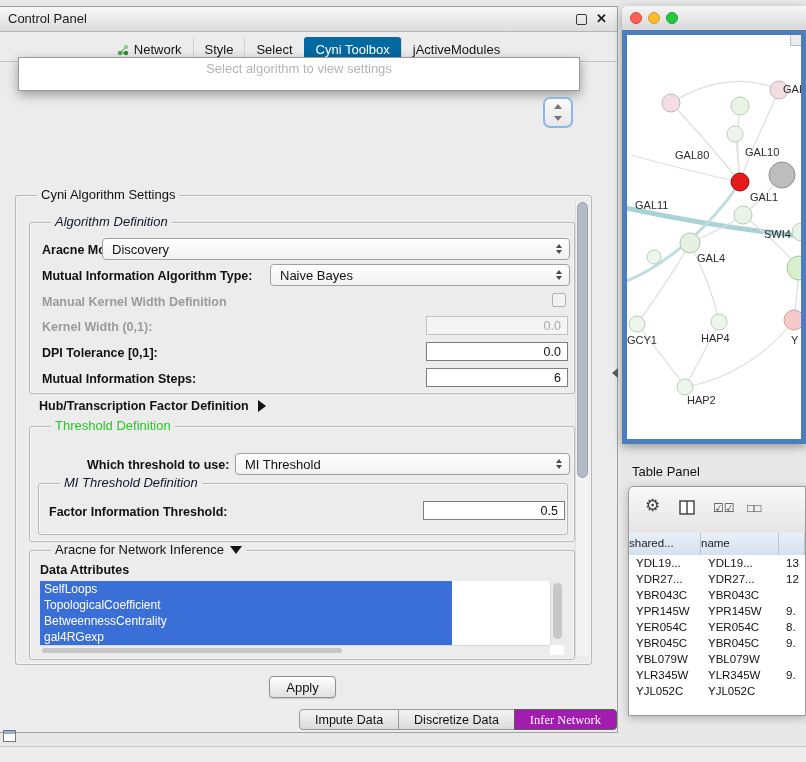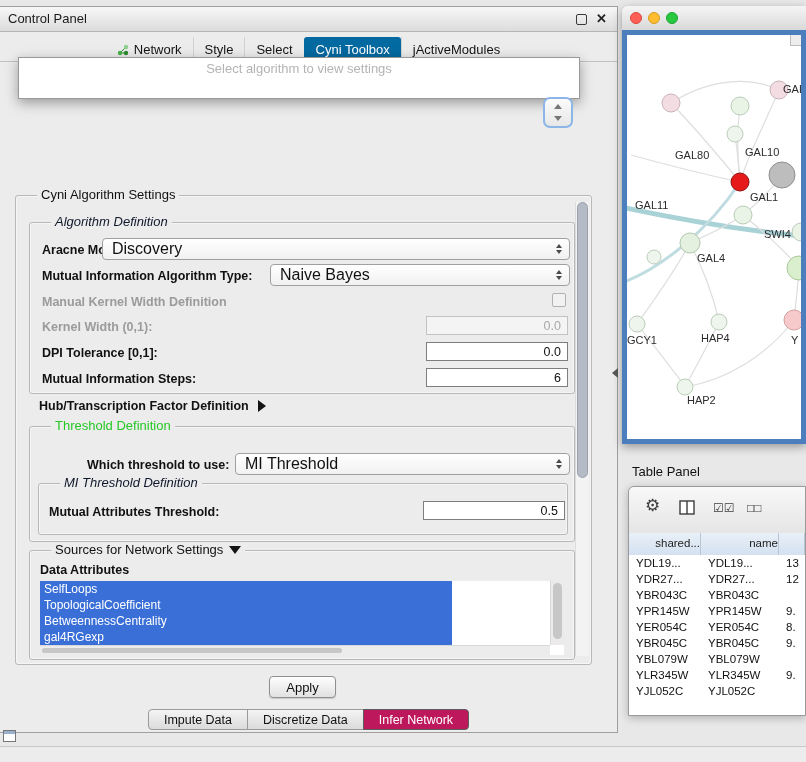--- a/index.html
+++ b/index.html
@@ -24,7 +24,7 @@
 
   
   #algo-popup{position:absolute;left:18px;top:50px;width:560px;background:#fff;
-    border:1px solid #999;box-shadow:0 4px 12px rgba(0,0,0,.35);z-index:20;padding-bottom:20px;}
+    border:1px solid #999;box-shadow:0 4px 12px rgba(0,0,0,.35);z-index:20;padding-bottom:12px;}
   .popup-header{font-size:13px;color:#b4b4b4;text-align:center;padding:3px 0 2px;}
   .popup-item{font-size:13px;line-height:15.5px;padding:0 4px;color:#000;}
   .popup-item.bold{font-weight:bold;}

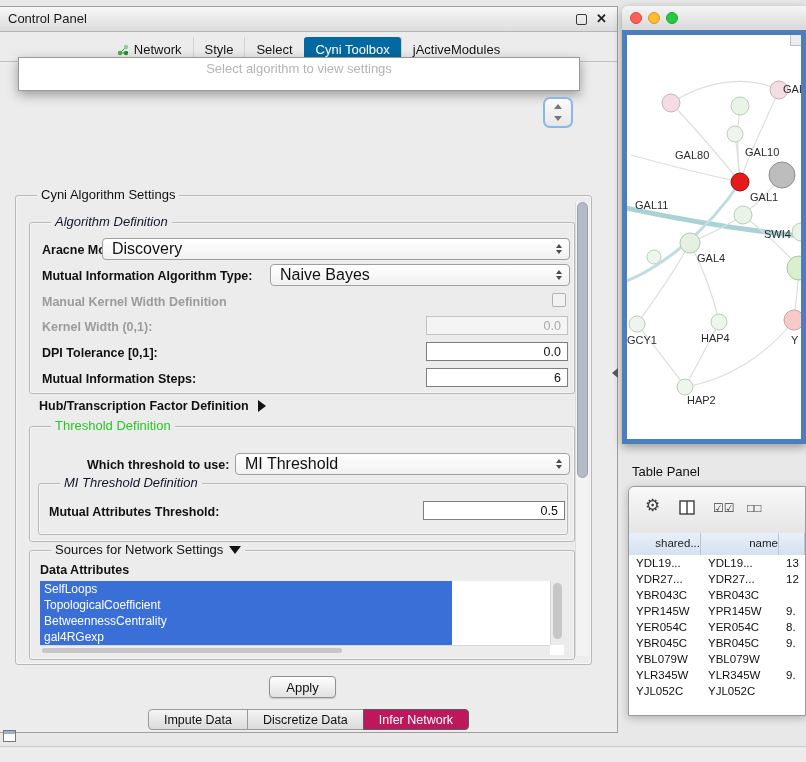--- a/index.html
+++ b/index.html
@@ -54,7 +54,7 @@
   .flabel.disabled{color:#9b9b9b;}
 
   .combo{position:absolute;height:22px;border:1px solid #a0a0a0;border-radius:4px;
-    background:linear-gradient(#ffffff,#f1f1f1);box-sizing:border-box;font-size:16px;
+    background:linear-gradient(#ffffff,#f1f1f1);box-sizing:border-box;font-size:13px;
     display:flex;align-items:center;padding-left:9px;}
   .stepper{position:absolute;right:7px;top:0;bottom:0;display:flex;flex-direction:column;justify-content:center;gap:2px;}
   .stepper i{display:block;width:0;height:0;border-left:3.5px solid transparent;border-right:3.5px solid transparent;}

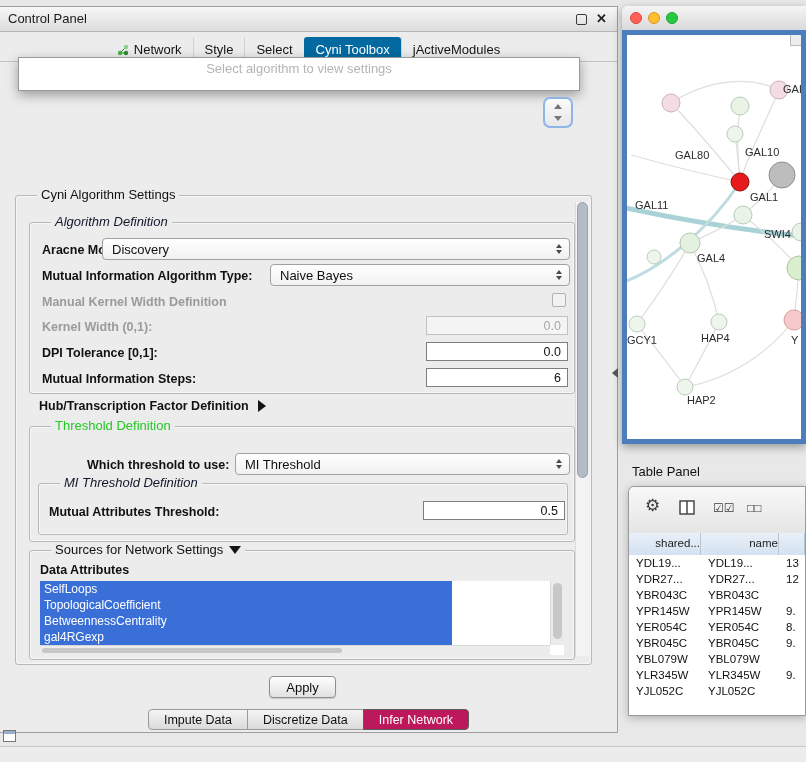--- a/index.html
+++ b/index.html
@@ -250,7 +250,7 @@
 
       <div id="mi-group" class="group">
         <span class="gtitle t-blue">MI Threshold Definition</span>
-        <span id="lbl-mithr" class="flabel">Mutual Attributes Threshold:</span>
+        <span id="lbl-mithr" class="flabel">Factor Information Threshold:</span>
         <div id="fld-mithr" class="tfield">0.5</div>
       </div>
     </div>

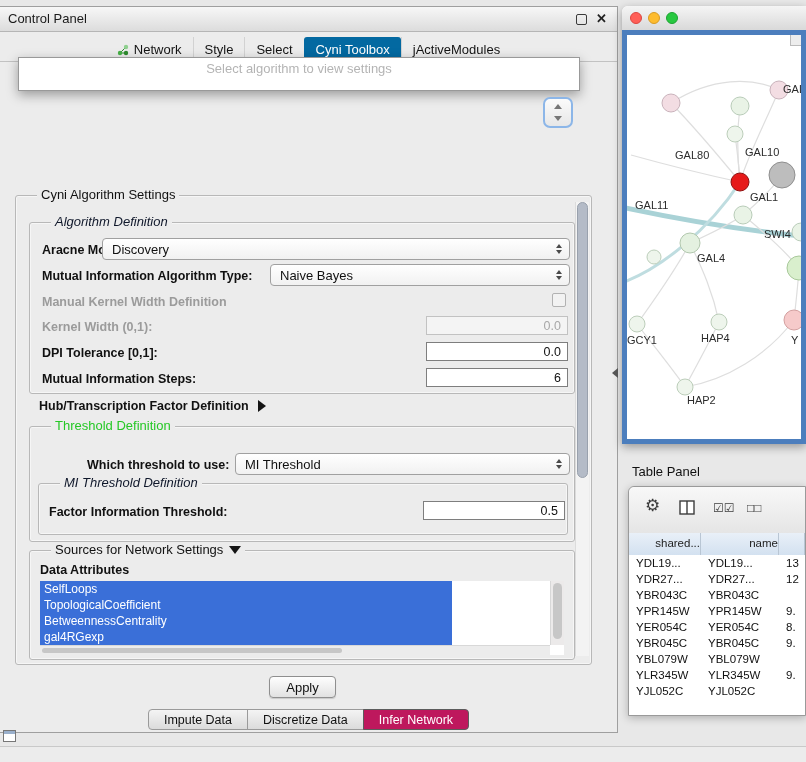--- a/index.html
+++ b/index.html
@@ -257,7 +257,7 @@
 
     <div id="src-group" class="group">
       <span class="gtitle">
-        <span>Sources for Network Settings</span>
+        <span>Aracne for Network Inference</span>
         <span id="src-caret"></span>
       </span>
       <span id="lbl-attrs">Data Attributes</span>

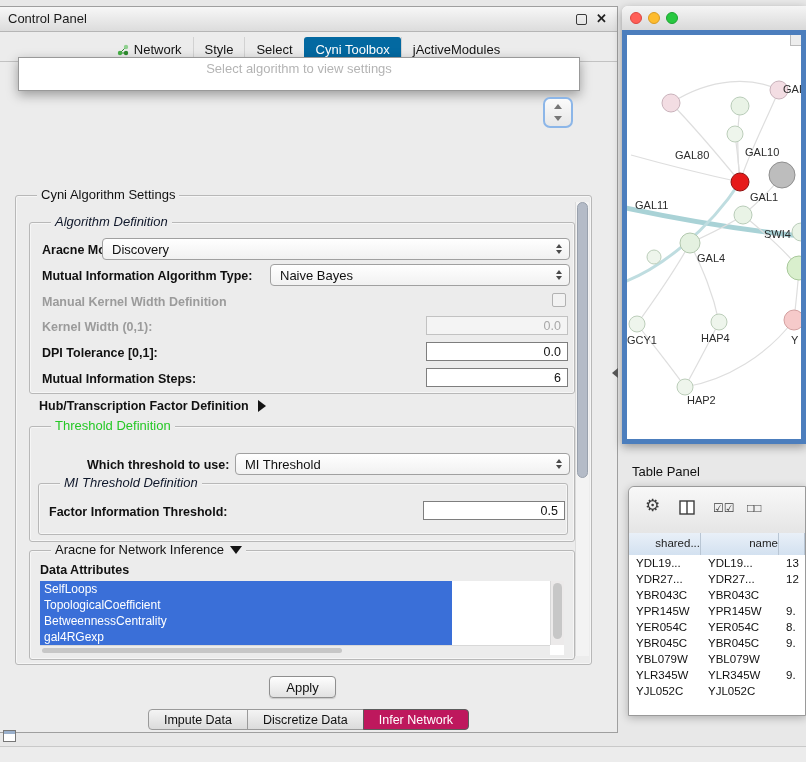--- a/index.html
+++ b/index.html
@@ -138,7 +138,7 @@
   #tbl-head{position:absolute;left:0;top:46px;right:0;height:22px;display:grid;
     grid-template-columns:72px 78px 1fr;background:linear-gradient(#e9f0f8,#d3e1f0);
     border-bottom:1px solid #a9b8c8;}
-  .hcell{font-size:11.5px;line-height:21px;text-align:right;border-right:1px solid #b9c6d4;
+  .hcell{font-size:11.5px;line-height:21px;text-align:left;border-right:1px solid #b9c6d4;
     overflow:hidden;white-space:nowrap;color:#222;}
   #tbl-body{position:absolute;left:0;top:68px;right:0;bottom:0;background:#fff;}
   .trow{display:grid;grid-template-columns:72px 78px 1fr;height:16px;}

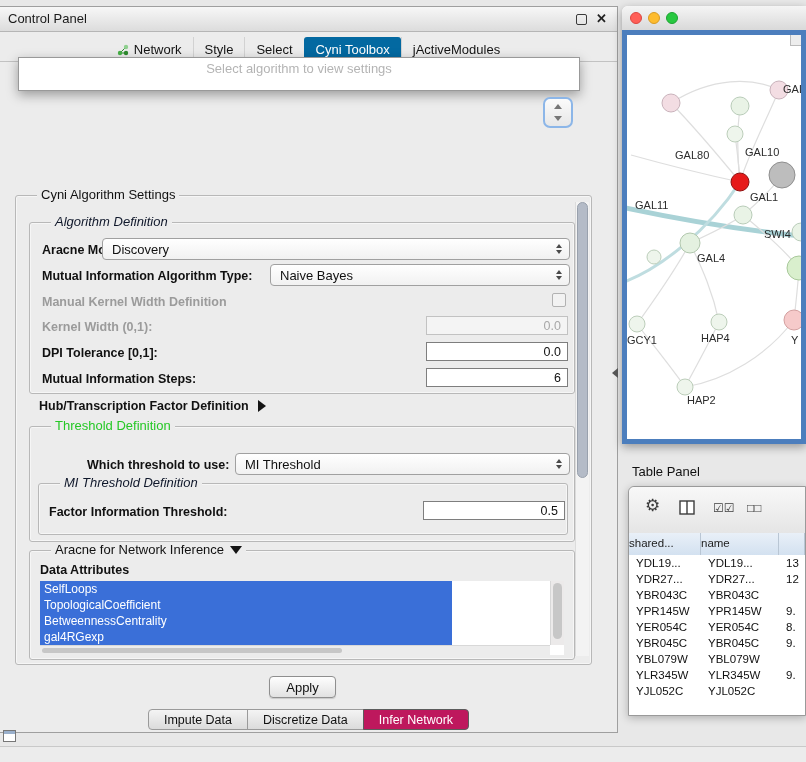--- a/index.html
+++ b/index.html
@@ -102,7 +102,7 @@
     border-radius:4px;background:linear-gradient(#fefefe,#e1e1e1);font-size:13px;text-align:center;
     line-height:21px;box-shadow:0 1px 1px rgba(0,0,0,.15);box-sizing:border-box;}
 
-  #bottom-tabs{position:absolute;left:0;right:0;top:702px;display:flex;justify-content:center;}
+  #bottom-tabs{position:absolute;left:0;right:0;top:702px;display:flex;justify-content:flex-end;}
   .btab{font-size:12.5px;height:21px;line-height:20px;padding:0 15px;border:1px solid #9a9a9a;
     background:linear-gradient(#f4f4f4,#dbdbdb);margin-left:-1px;box-sizing:border-box;white-space:nowrap;}
   .btab.first{border-radius:4px 0 0 4px;margin-left:0;}

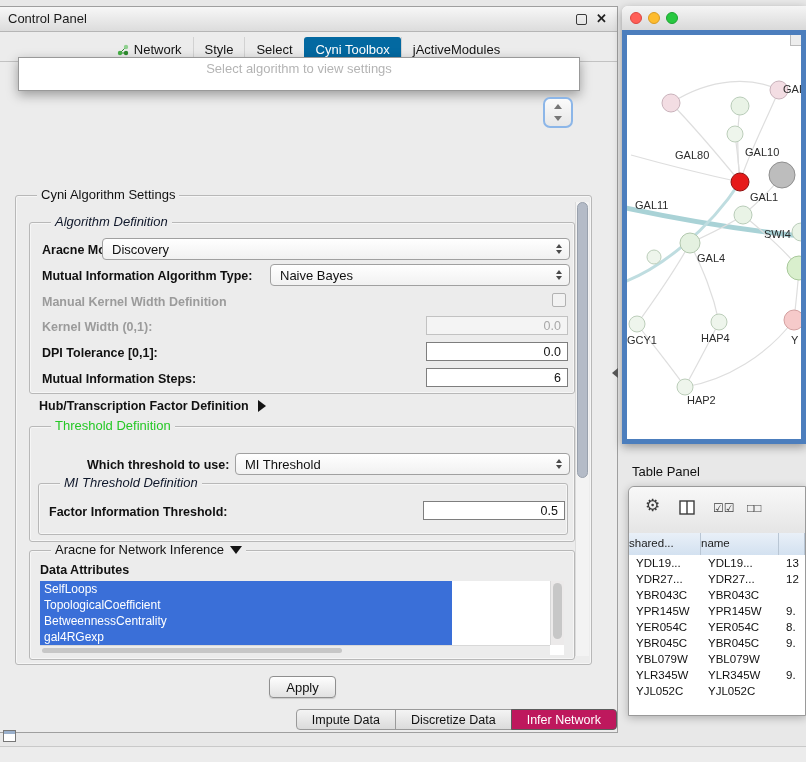--- a/index.html
+++ b/index.html
@@ -107,7 +107,7 @@
     background:linear-gradient(#f4f4f4,#dbdbdb);margin-left:-1px;box-sizing:border-box;white-space:nowrap;}
   .btab.first{border-radius:4px 0 0 4px;margin-left:0;}
   .btab.last{border-radius:0 4px 4px 0;}
-  .btab.active{background:#be185d;color:#fff;border-color:#5c5c5c;}
+  .btab.active{background:#a21caf;color:#fff;border-color:#5c5c5c;font-family:Liberation Serif, serif;}
 
   
   #net-window{left:622px;top:6px;width:184px;height:438px;background:#fff;

